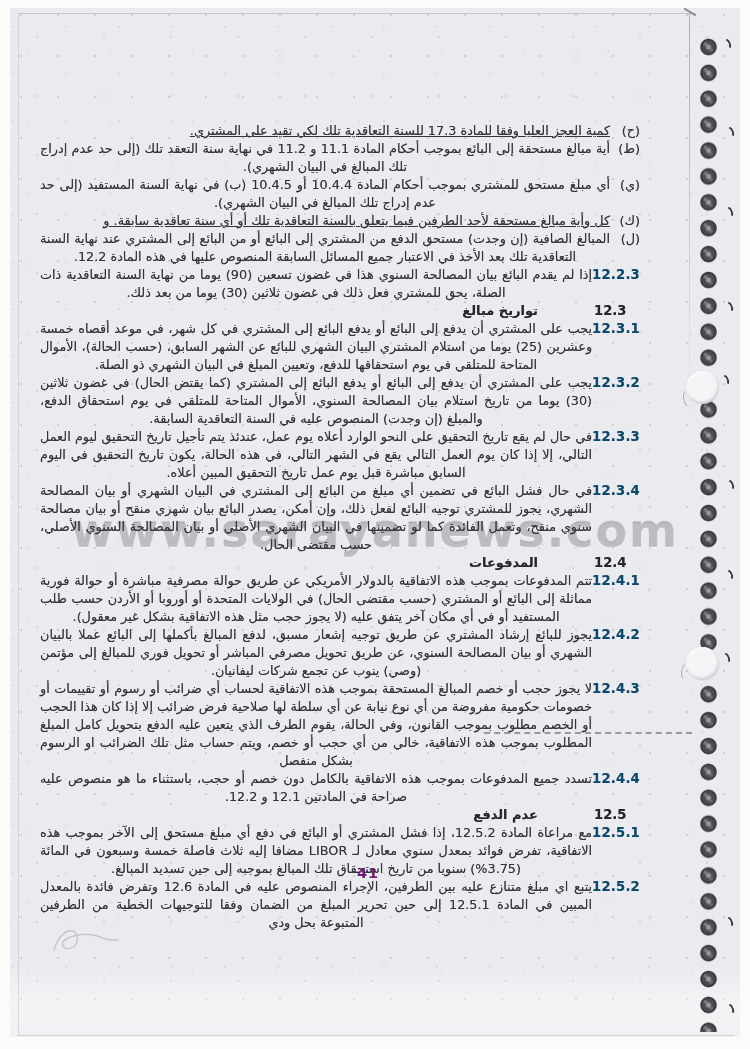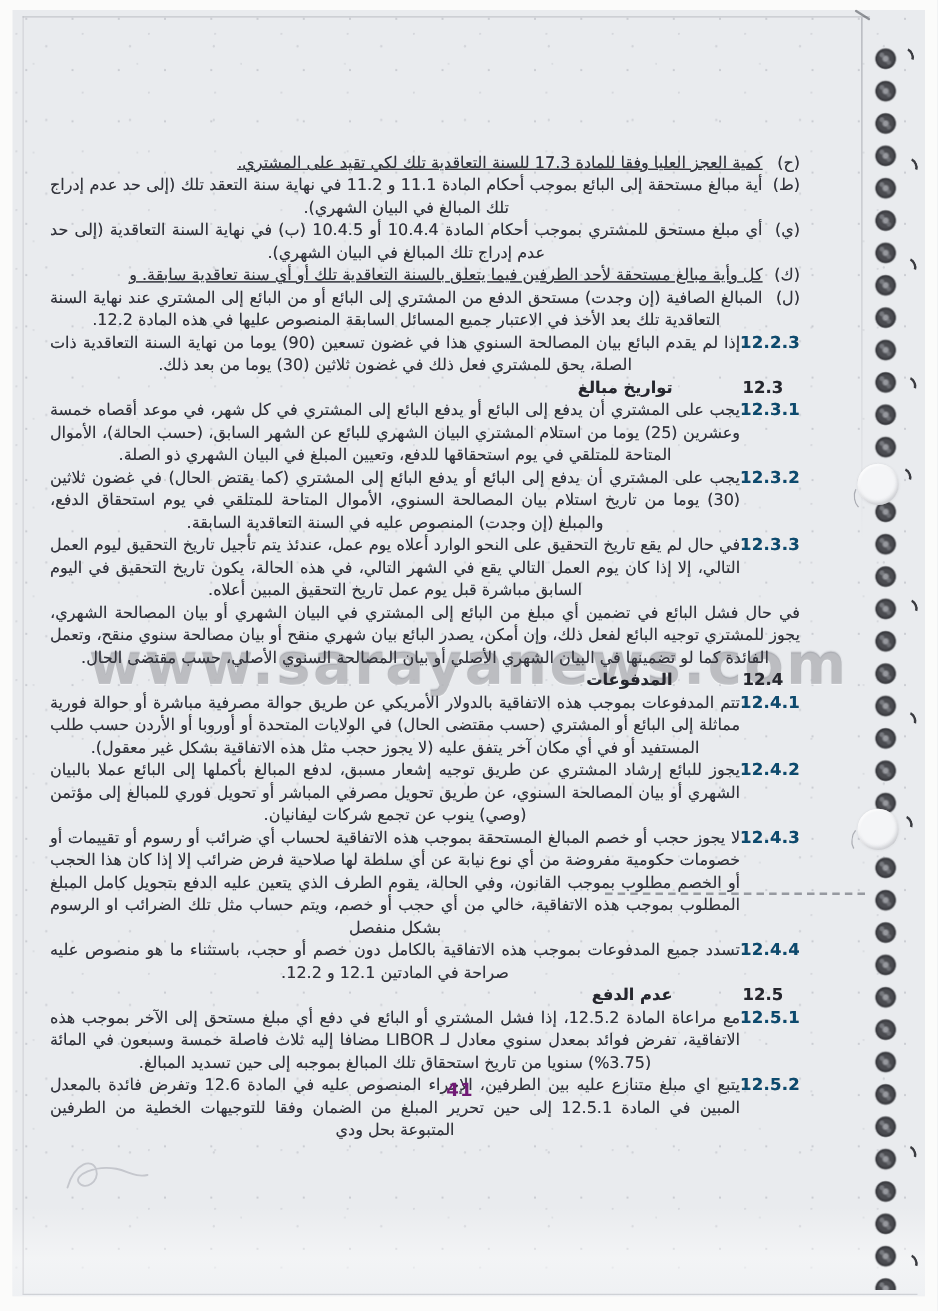--- a/index.html
+++ b/index.html
@@ -141,7 +141,7 @@
     </div>
     <div class="item lettered">
       <span class="num">(ي)</span>
-      <div class="body">أي مبلغ مستحق للمشتري بموجب أحكام المادة 10.4.4 أو 10.4.5 (ب) في نهاية السنة التعاقدية (إلى حد عدم إدراج تلك المبالغ في البيان الشهري).</div>
+      <div class="body">أي مبلغ مستحق للمشتري بموجب أحكام المادة 10.4.4 أو 10.4.5 (ب) في نهاية السنة المستفيد (إلى حد عدم إدراج تلك المبالغ في البيان الشهري).</div>
     </div>
     <div class="item lettered flush">
       <span class="num">(ك)</span>

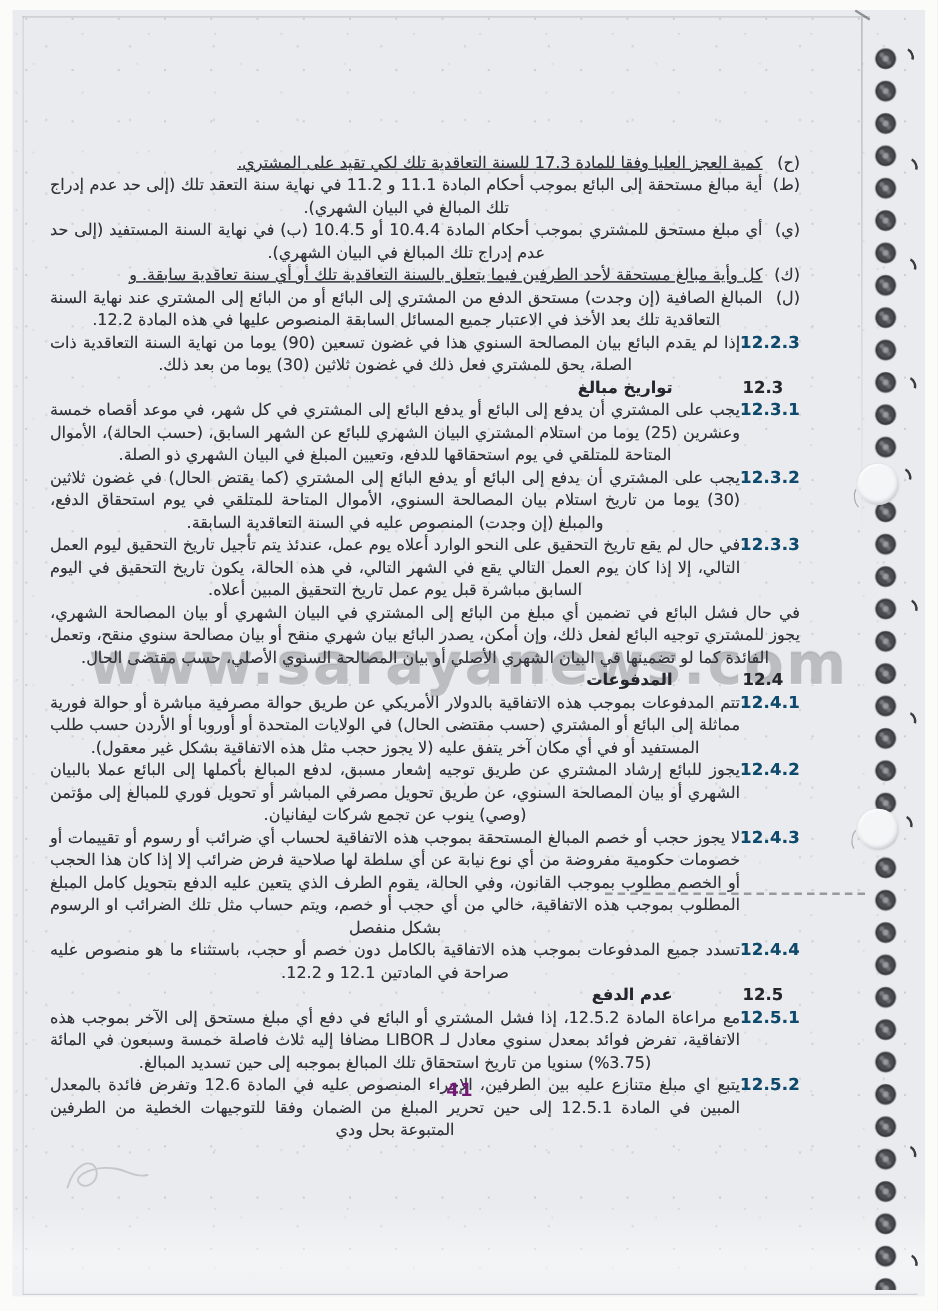--- a/index.html
+++ b/index.html
@@ -172,6 +172,7 @@
       <div class="body">في حال لم يقع تاريخ التحقيق على النحو الوارد أعلاه يوم عمل، عندئذ يتم تأجيل تاريخ التحقيق ليوم العمل التالي، إلا إذا كان يوم العمل التالي يقع في الشهر التالي، في هذه الحالة، يكون تاريخ التحقيق في اليوم السابق مباشرة قبل يوم عمل تاريخ التحقيق المبين أعلاه.</div>
     </div>
     <div class="item numbered">
+      <span class="num">12.3.4</span>
       <div class="body">في حال فشل البائع في تضمين أي مبلغ من البائع إلى المشتري في البيان الشهري أو بيان المصالحة الشهري، يجوز للمشتري توجيه البائع لفعل ذلك، وإن أمكن، يصدر البائع بيان شهري منقح أو بيان مصالحة سنوي منقح، وتعمل الفائدة كما لو تضمينها في البيان الشهري الأصلي أو بيان المصالحة السنوي الأصلي، حسب مقتضى الحال.</div>
     </div>
     <div class="heading">

